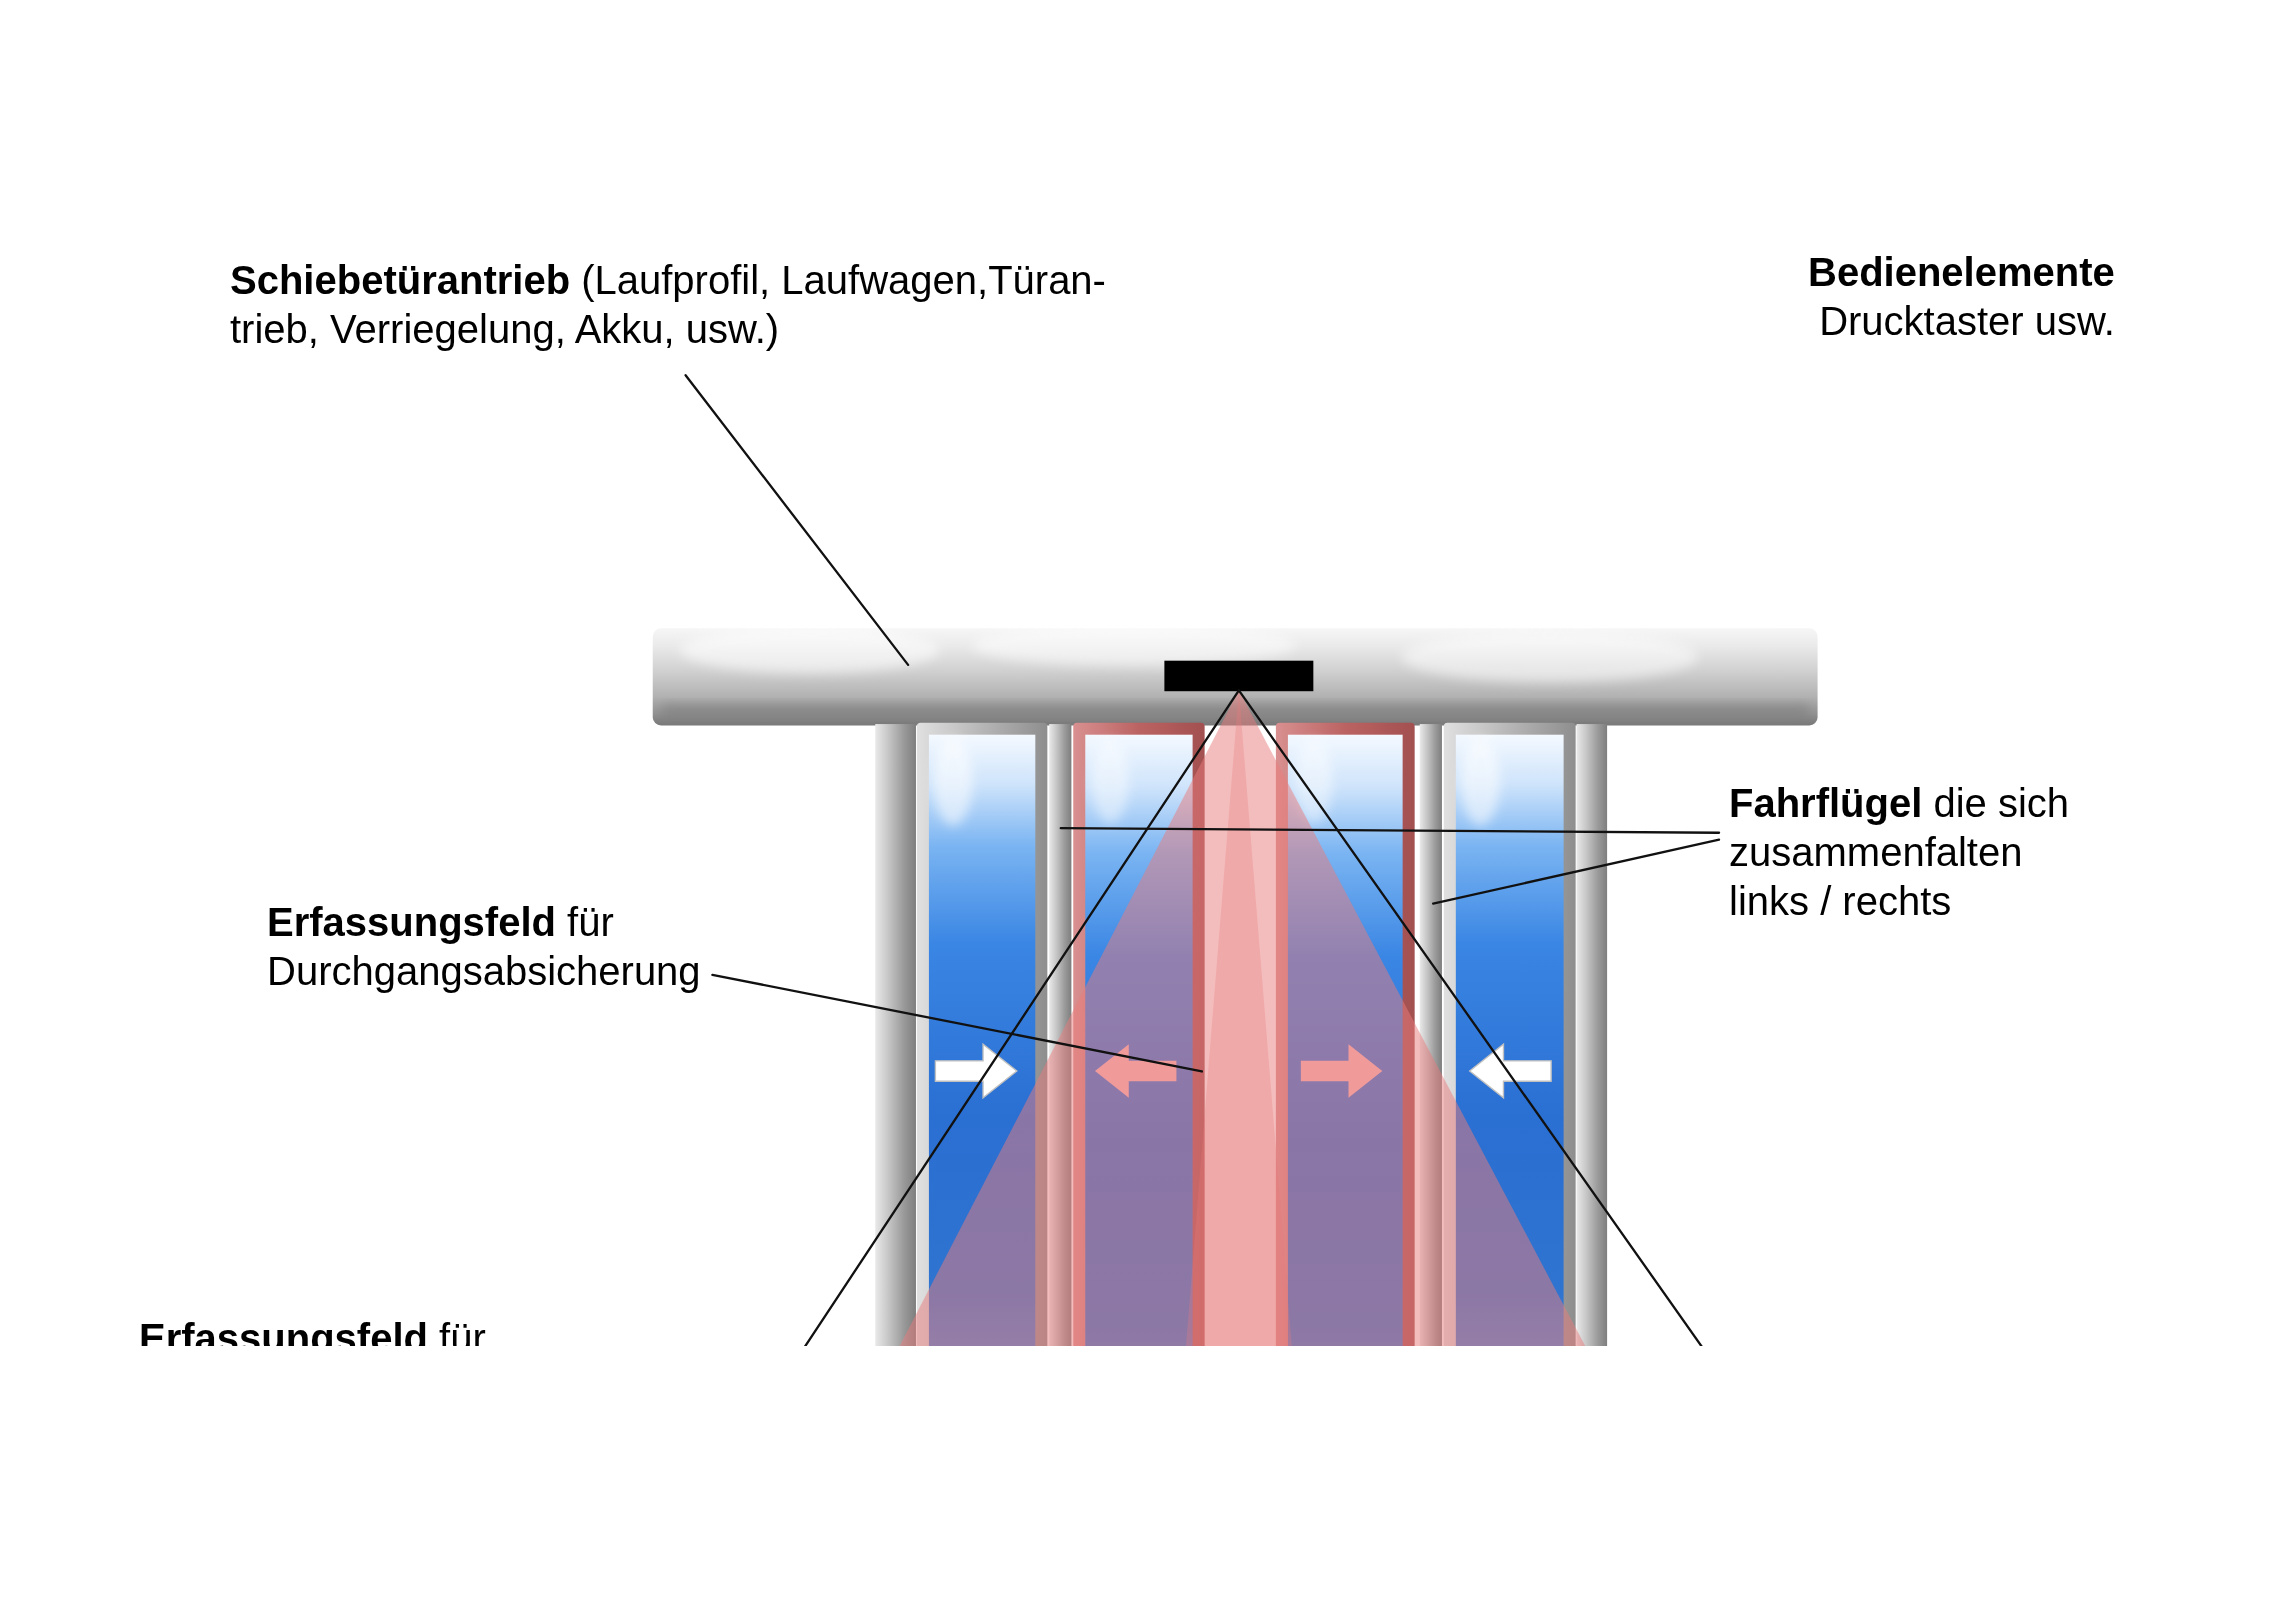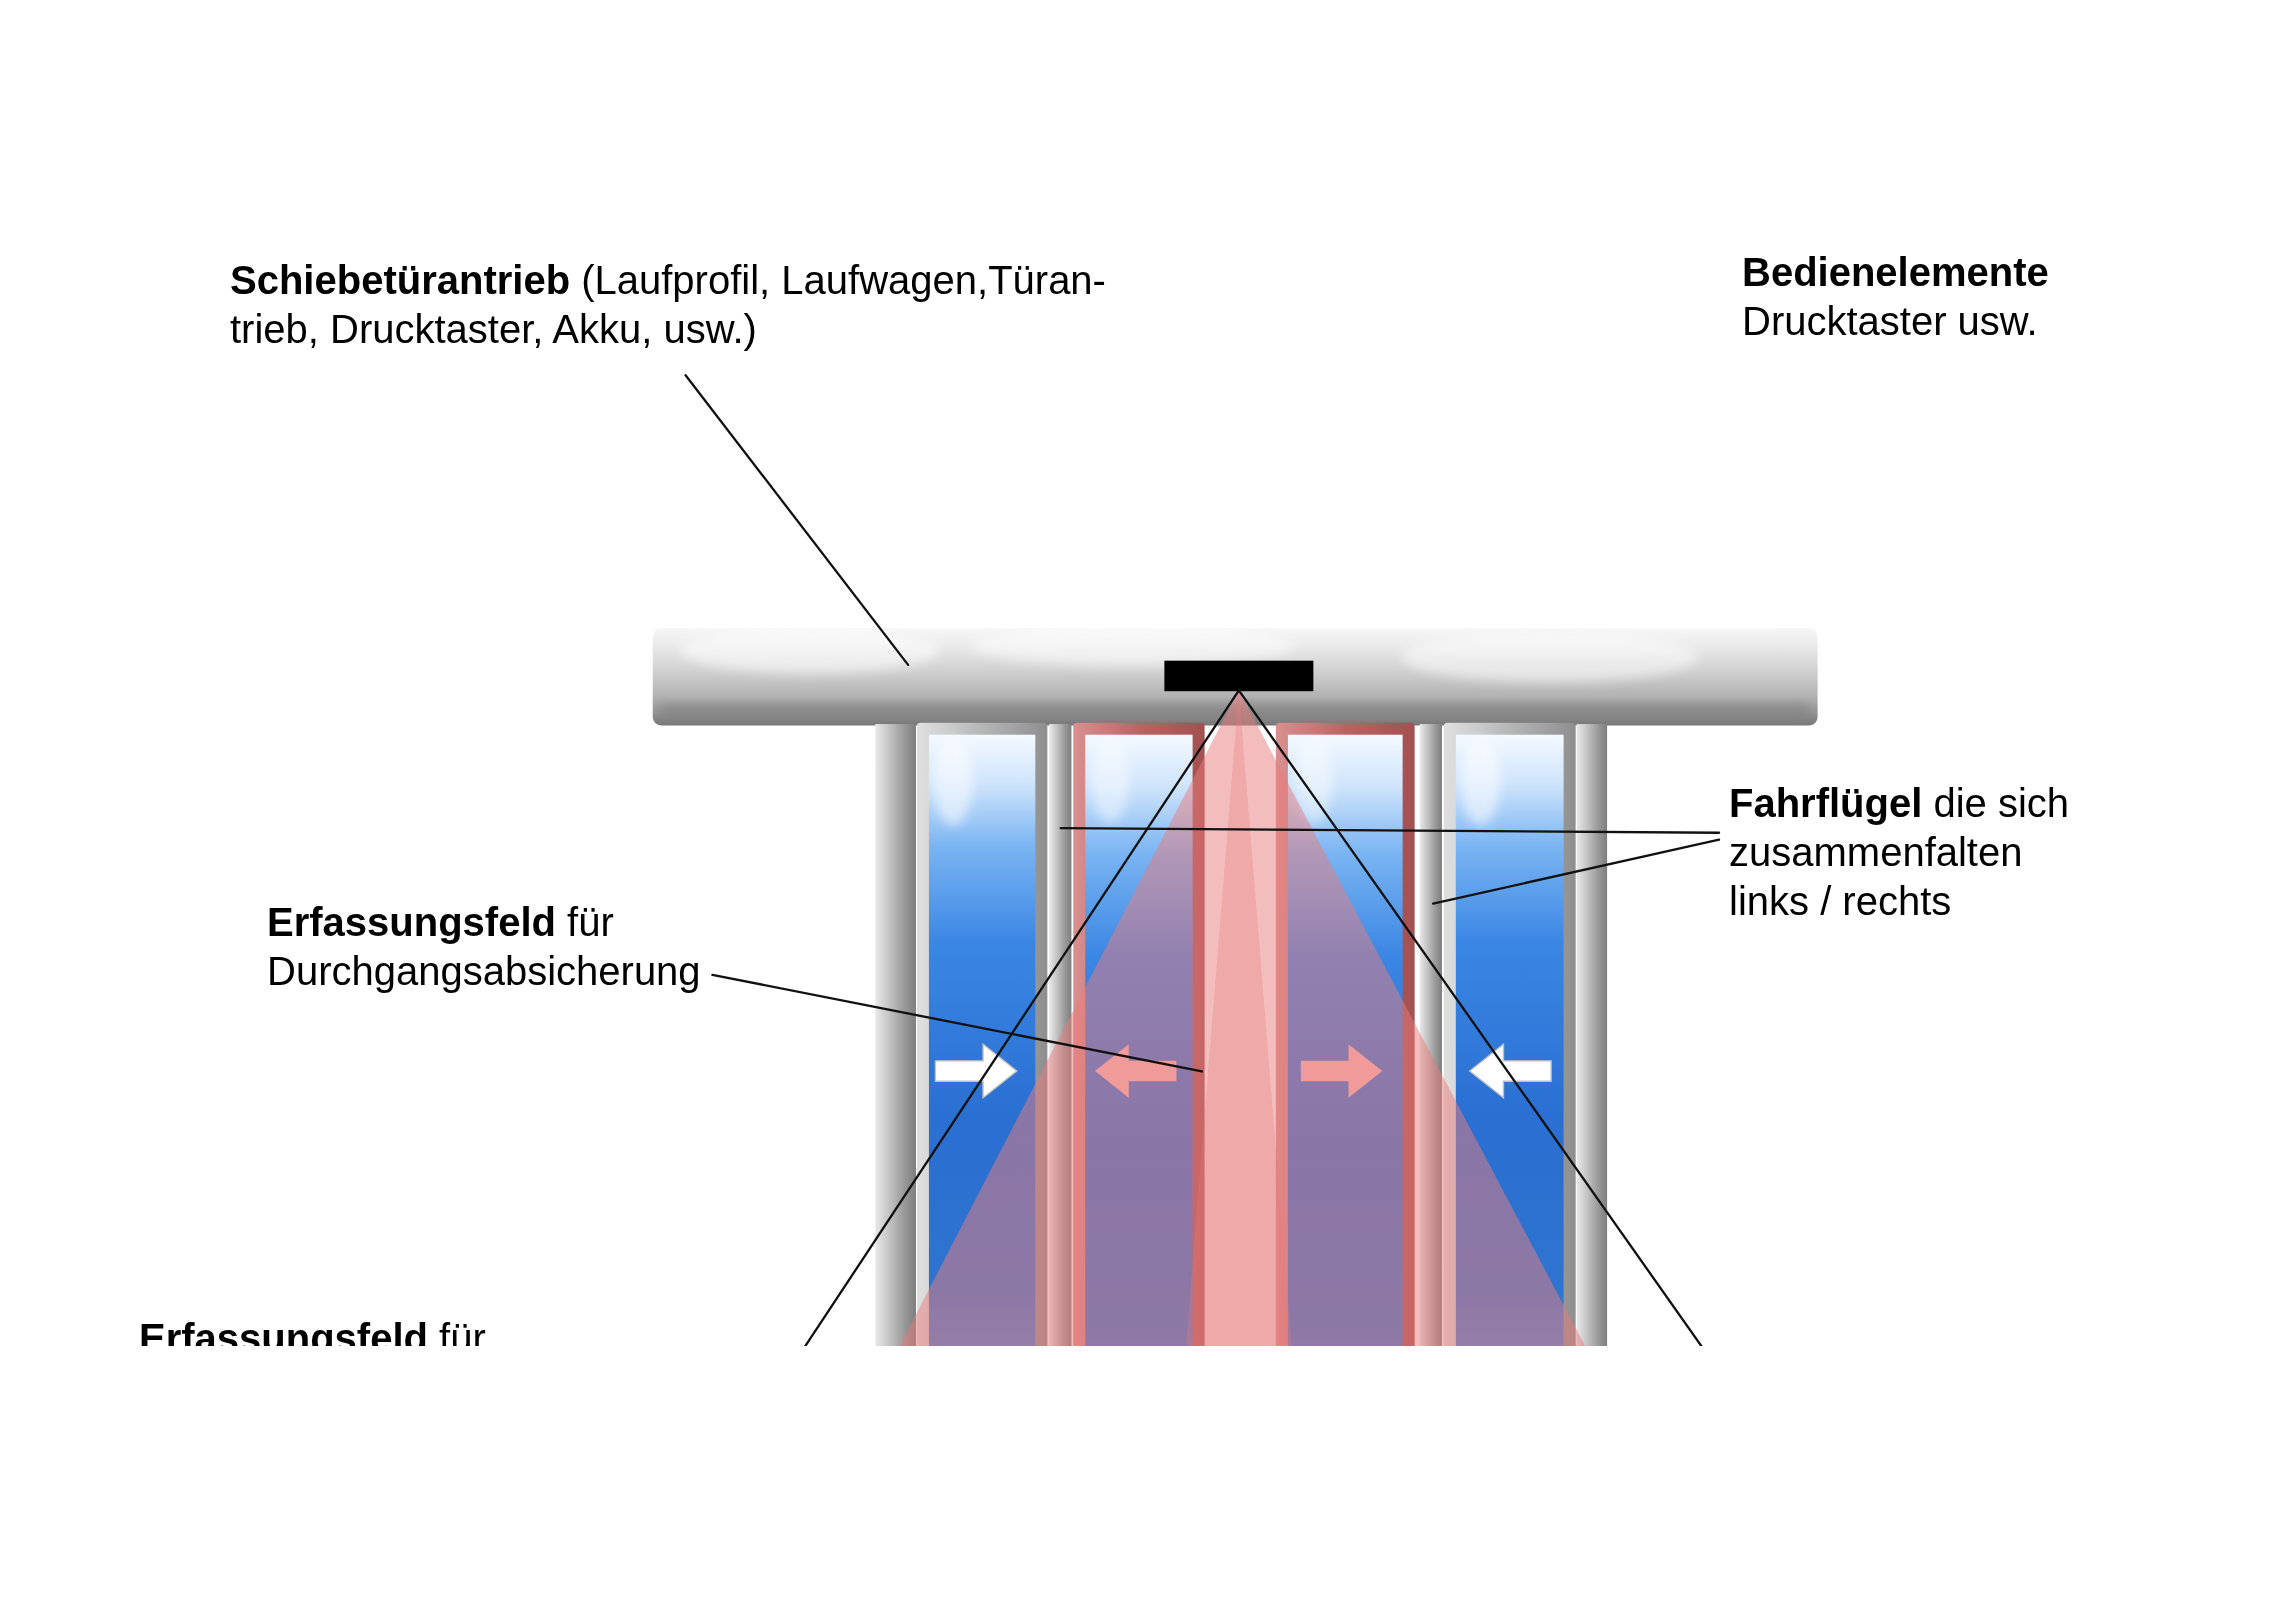--- a/index.html
+++ b/index.html
@@ -143,7 +143,7 @@
     <div>trieb, Drucktaster, Akku, usw.)</div>
   </div>
 
-  <div class="label" style="left:1742px;top:248px;">
+  <div class="label" style="left:1808px;top:248px;text-align:right;">
     <div class="b">Bedienelemente</div>
     <div>Drucktaster usw.</div>
   </div>

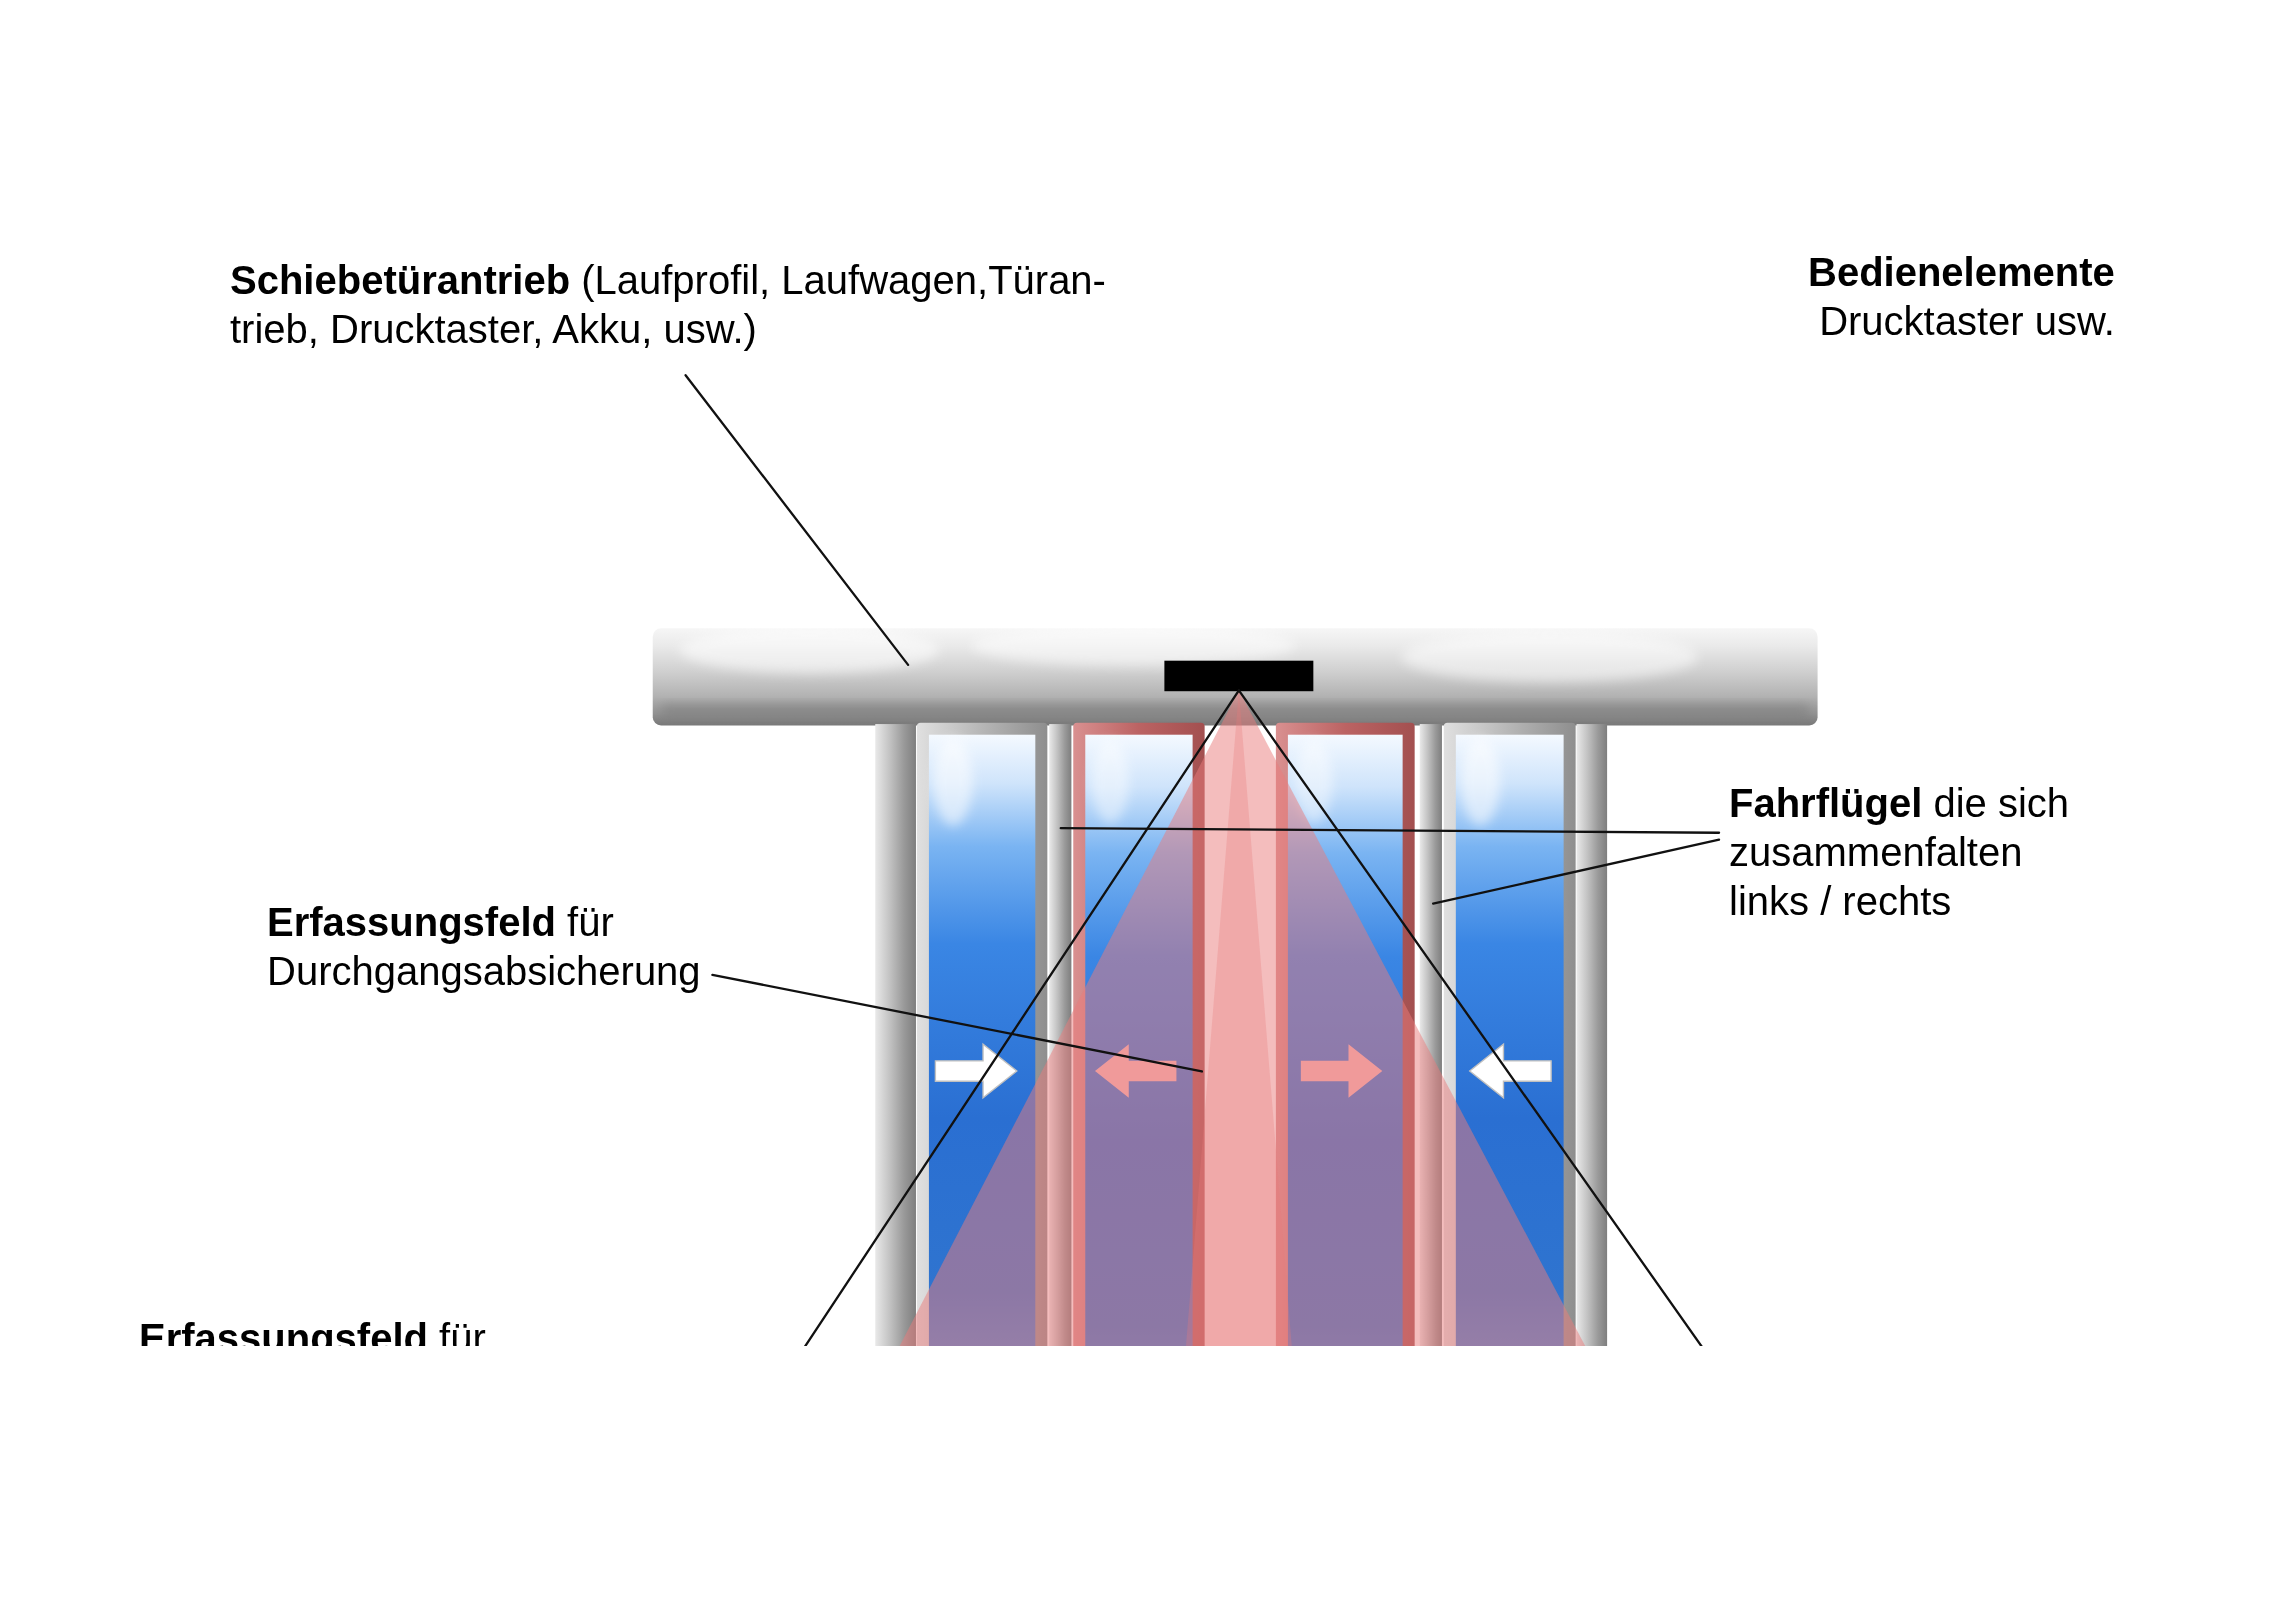--- a/index.html
+++ b/index.html
@@ -140,7 +140,7 @@
 
   <div class="label" style="left:230px;top:256px;">
     <div><span class="b">Schiebetürantrieb</span><span> (Laufprofil, Laufwagen,Türan-</span></div>
-    <div>trieb, Drucktaster, Akku, usw.)</div>
+    <div>trieb, Verriegelung, Akku, usw.)</div>
   </div>
 
   <div class="label" style="left:1808px;top:248px;text-align:right;">

